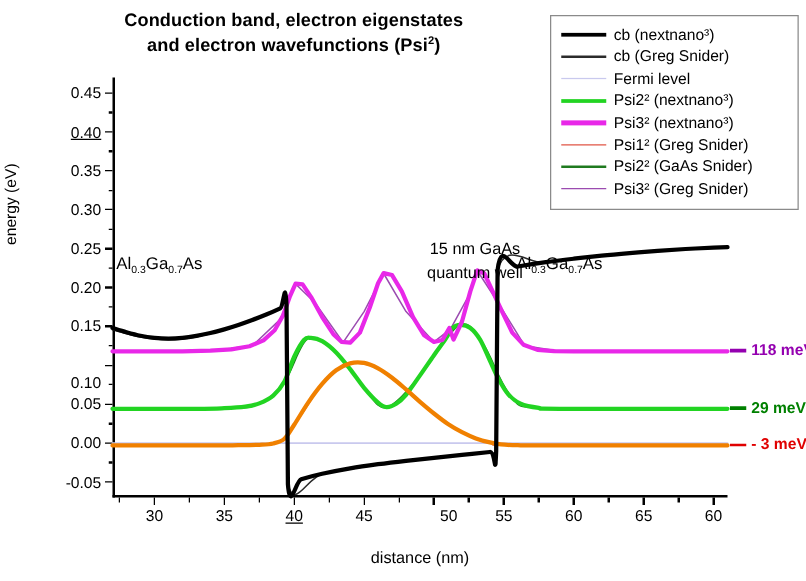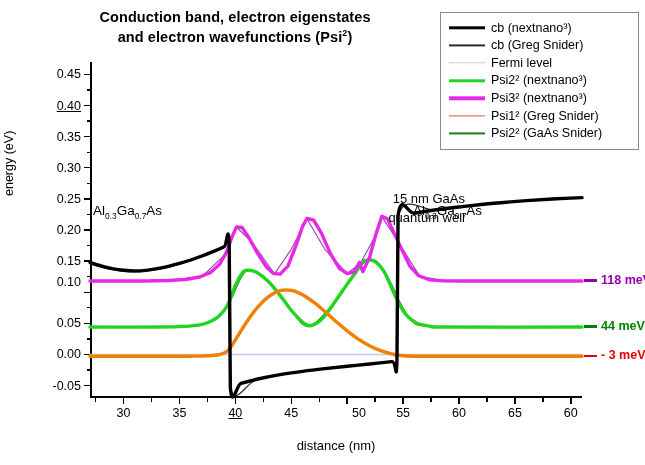--- a/index.html
+++ b/index.html
@@ -208,6 +208,12 @@
         </span>
         <span class="leg-text">Psi2² (GaAs Snider)</span>
       </div>
+      <div class="leg-row">
+        <span class="leg-swatch">
+          <i style="height: 1.2px; background: rgb(155, 75, 176);"></i>
+        </span>
+        <span class="leg-text">Psi3² (Greg Snider)</span>
+      </div>
     </div>
 
 </div>

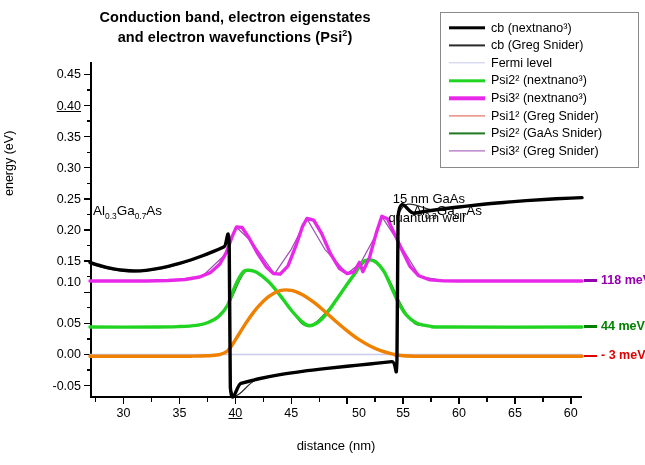--- a/index.html
+++ b/index.html
@@ -37,7 +37,7 @@
 
   
   .anno{position:absolute;font-size:13px;white-space:nowrap;}
-  #anno-well{left:205px;top:128px;width:170px;text-align:right;line-height:1.45;}
+  #anno-well{left:205px;top:128px;width:170px;text-align:center;line-height:1.45;}
   #anno-left{left:93px;top:203px;font-size:13.5px;}
   #anno-right{left:413px;top:203px;font-size:13.5px;}
 

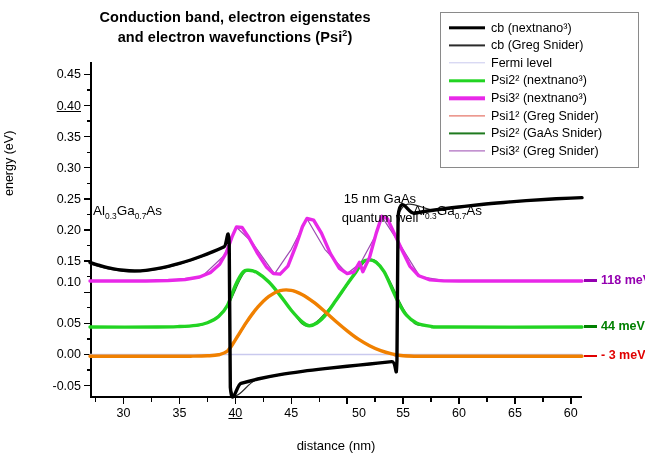--- a/index.html
+++ b/index.html
@@ -87,7 +87,7 @@
         <div class="tick-y" style="top: 198.411px;"></div>
         <div class="ylab" style="top: 199.111px;">0.15</div>
         <div class="tick-y" style="top: 229.522px;"></div>
-        <div class="ylab" style="top: 220px;">0.10</div>
+        <div class="ylab" style="top: 244px;">0.10</div>
         <div class="tick-y" style="top: 260.633px;"></div>
         <div class="ylab" style="top: 261.333px;">0.05</div>
         <div class="tick-y" style="top: 291.744px;"></div>

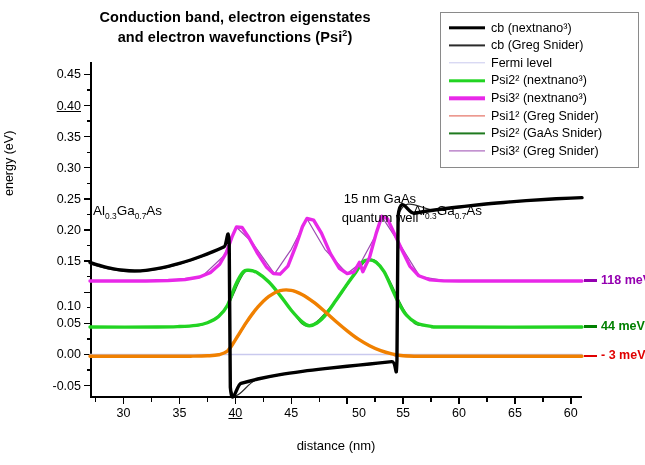--- a/index.html
+++ b/index.html
@@ -161,7 +161,7 @@
 
   <div id="value-labels">
       <div class="vlab" style="left: 584px; top: 273.022px; color: rgb(148, 0, 176);"><span class="dash" style="background: rgb(148, 0, 176);"></span><span>118 meV</span></div>
-      <div class="vlab" style="left: 584px; top: 319.067px; color: rgb(0, 128, 0);"><span class="dash" style="background: rgb(0, 128, 0);"></span><span>44 meV</span></div>
+      <div class="vlab" style="left: 584px; top: 319.067px; color: rgb(0, 128, 0);"><span class="dash" style="background: rgb(0, 128, 0);"></span><span>29 meV</span></div>
       <div class="vlab" style="left: 584px; top: 348.311px; color: rgb(224, 0, 0);"><span class="dash" style="background: rgb(224, 0, 0);"></span><span>- 3 meV</span></div>
     </div>
 

